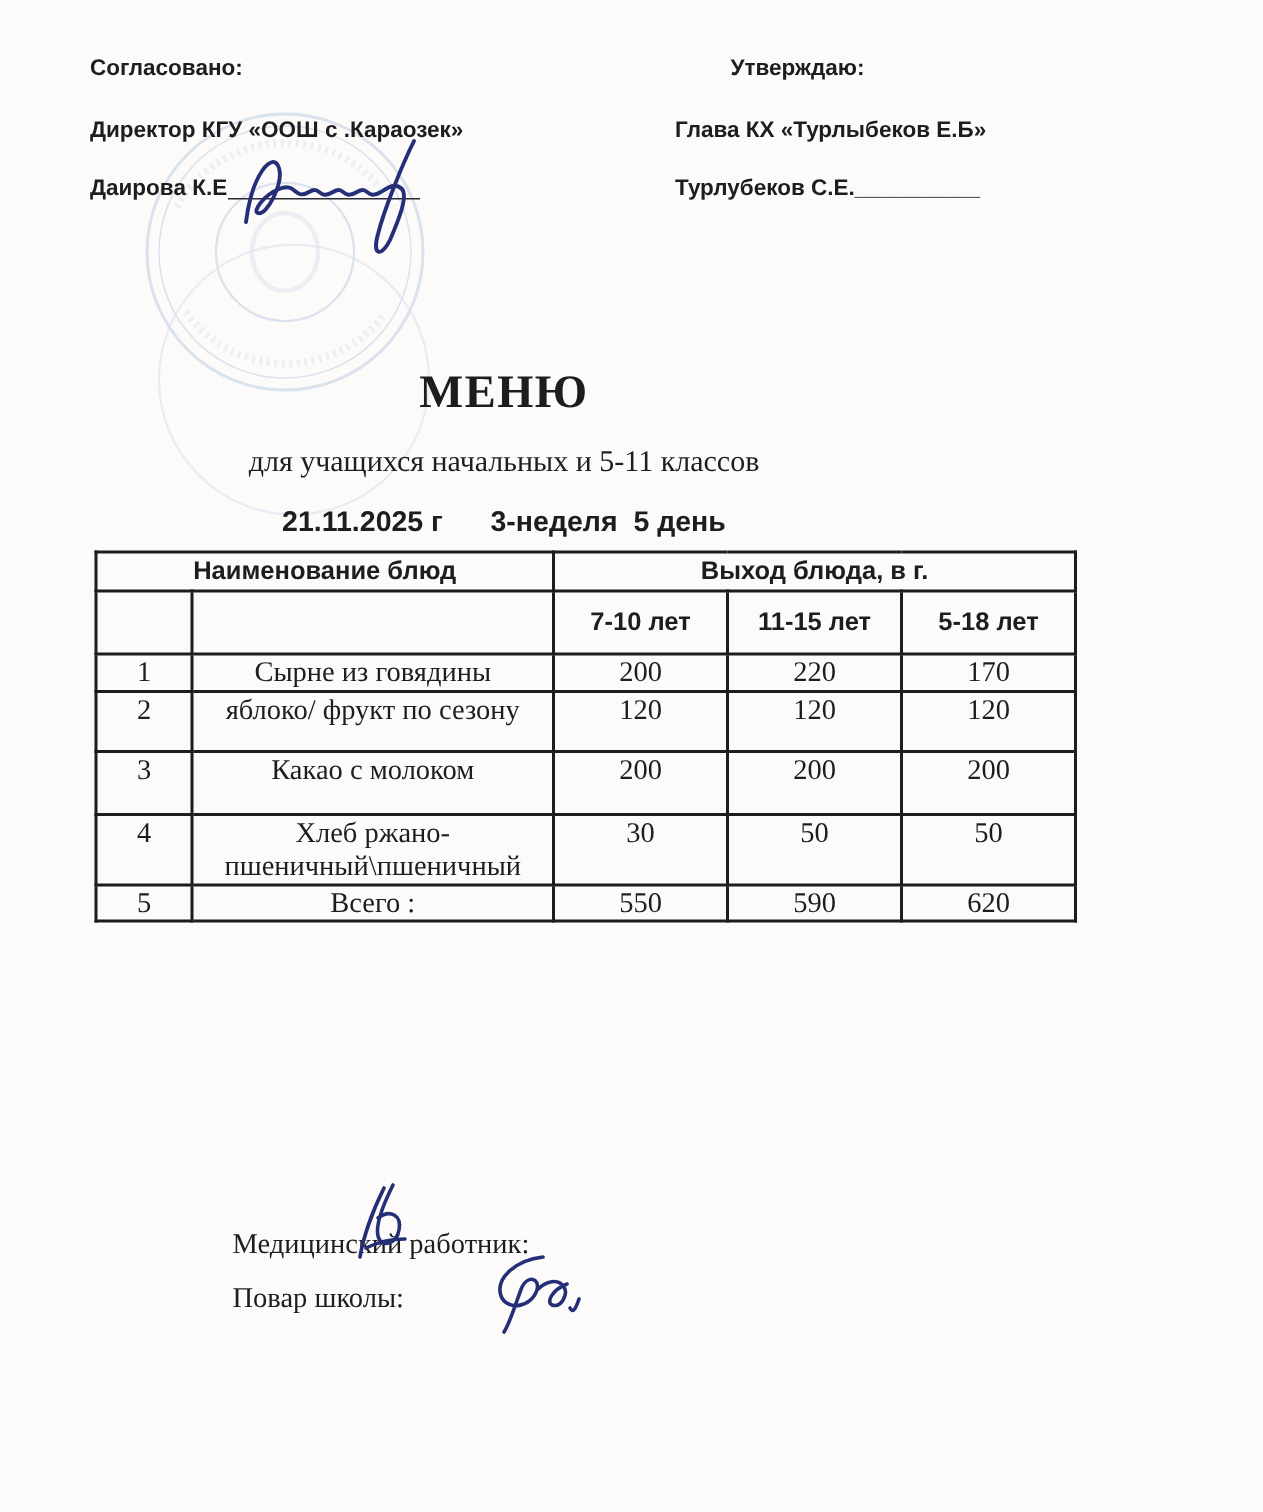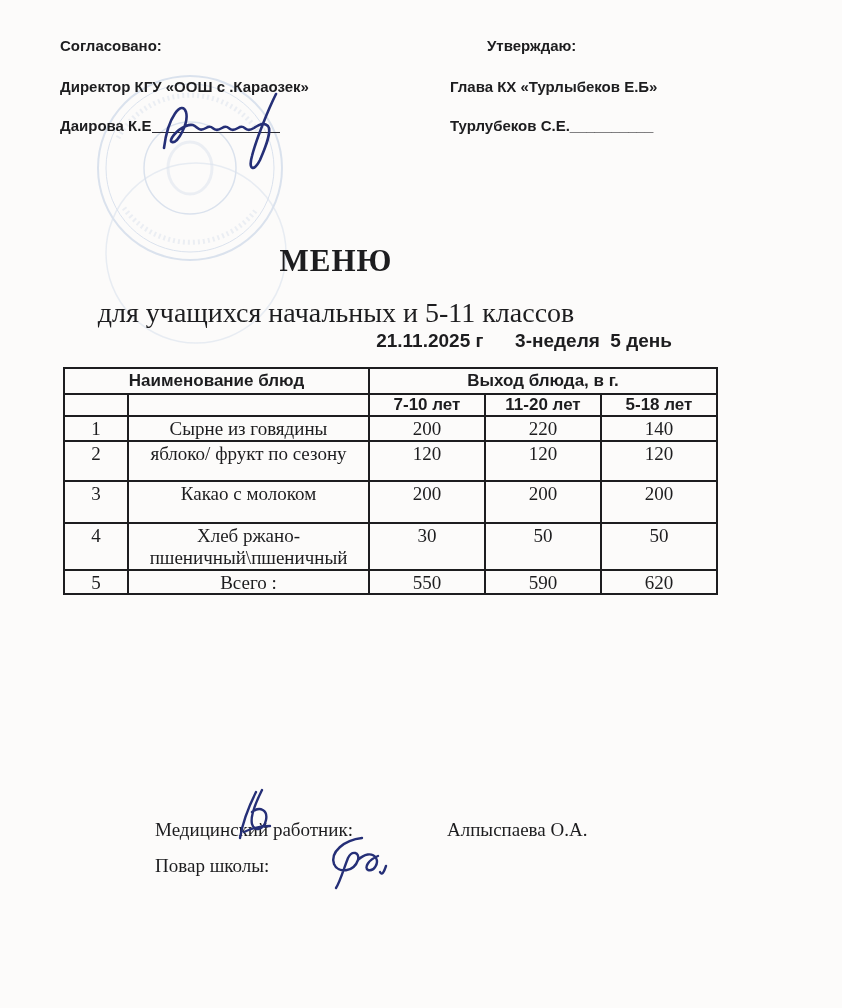--- a/index.html
+++ b/index.html
@@ -38,7 +38,7 @@
   }
   .title-sub{
     font-family:"Liberation Serif",serif;
-    font-size:28px;margin-top:18px;
+    font-size:20px;margin-top:18px;
   }
   .title-date{
     font-weight:bold;font-size:19px;margin-top:1px;white-space:pre;text-align:right;

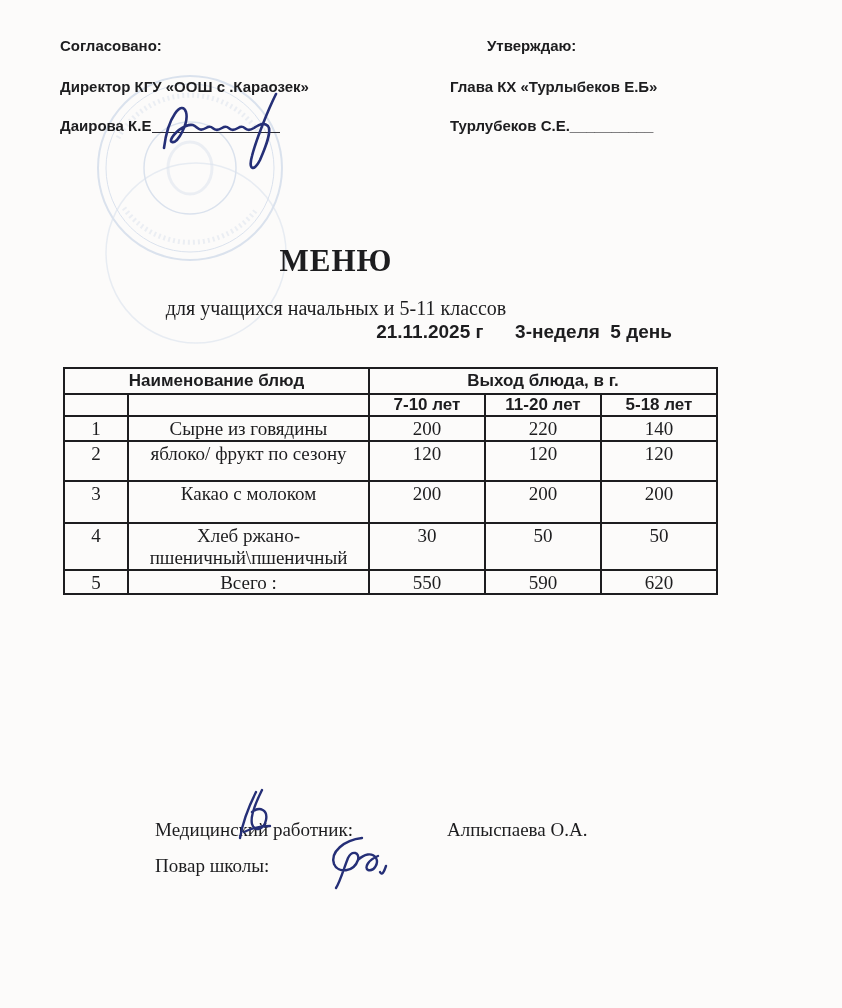--- a/index.html
+++ b/index.html
@@ -41,7 +41,7 @@
     font-size:20px;margin-top:18px;
   }
   .title-date{
-    font-weight:bold;font-size:19px;margin-top:1px;white-space:pre;text-align:right;
+    font-weight:bold;font-size:19px;margin-top:18px;white-space:pre;
   }
   
   .menu-table{

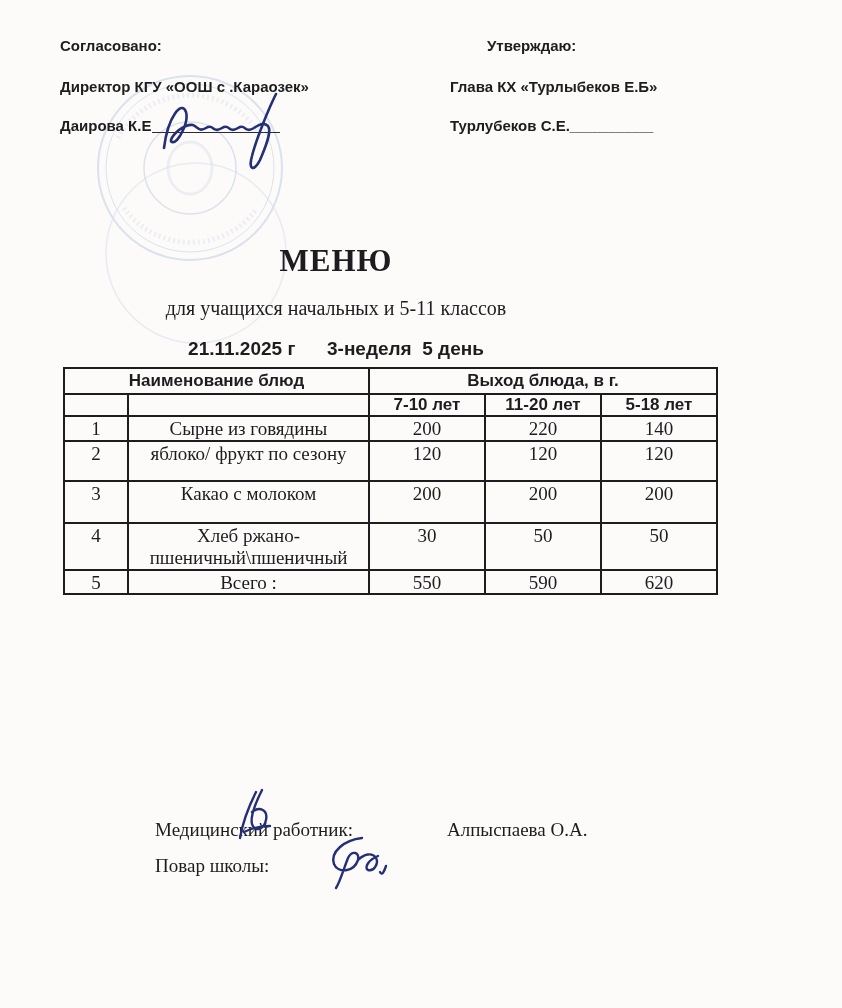--- a/index.html
+++ b/index.html
@@ -61,7 +61,7 @@
   .col-name{width:241px;}
   .col-age{width:116px;}
   .hrow1{height:26px;}
-  .hrow2{height:22px;}
+  .hrow2{height:42px;}
   .r0{height:24px;}
   .r1{height:40px;}
   .r2{height:42px;}

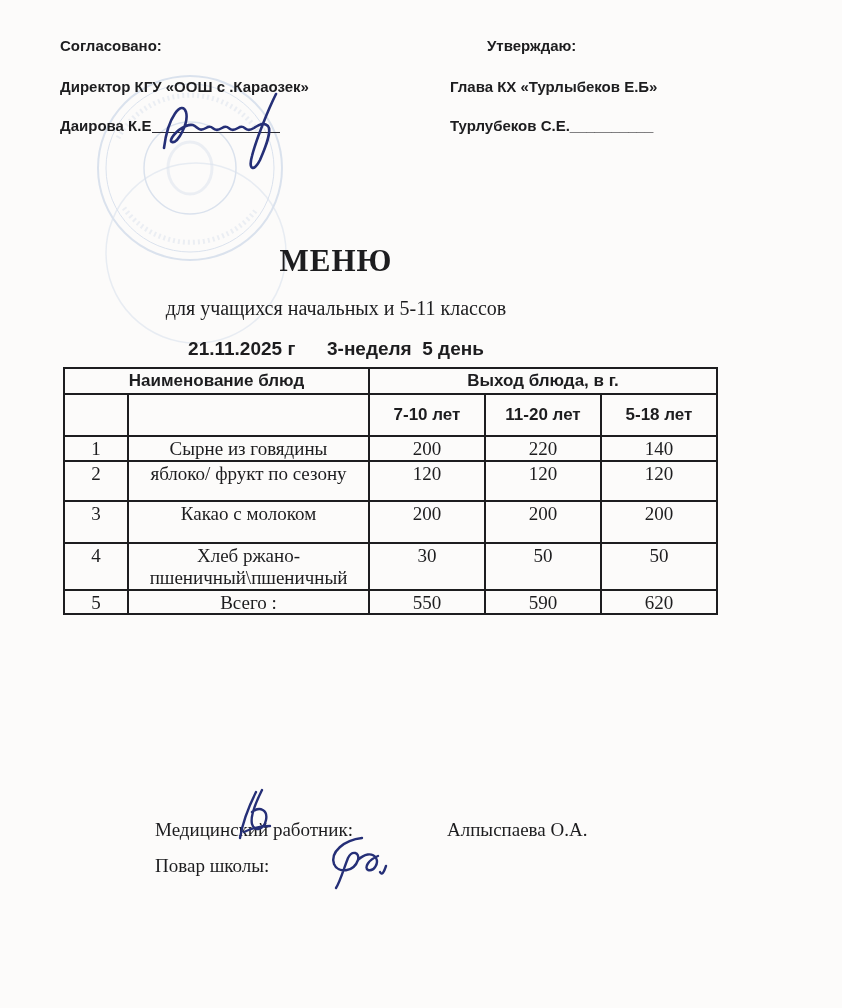--- a/index.html
+++ b/index.html
@@ -138,7 +138,7 @@
         <th></th>
         <th></th>
         <th>7-10 лет</th>
-        <th>11-20 лет</th>
+        <th>11-15 лет</th>
         <th>5-18 лет</th>
       </tr>
     </thead>

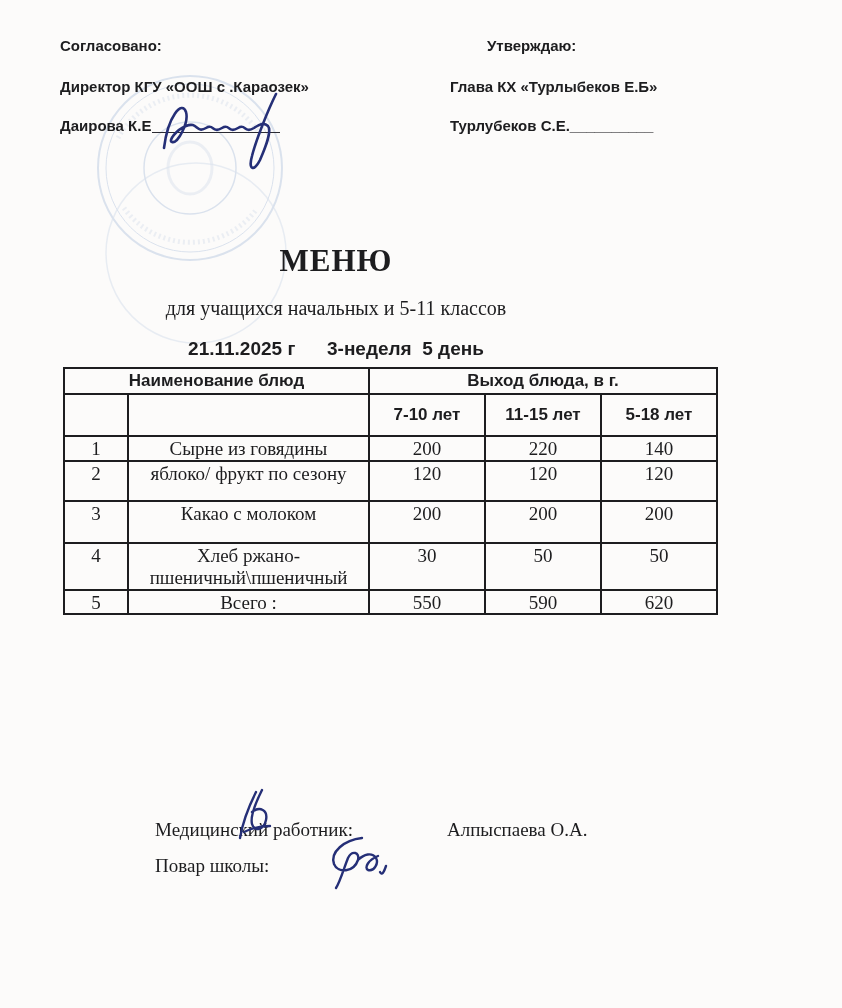--- a/index.html
+++ b/index.html
@@ -148,7 +148,7 @@
         <td>Сырне из говядины</td>
         <td>200</td>
         <td>220</td>
-        <td>140</td>
+        <td>170</td>
       </tr>
       <tr class="r1">
         <td>2</td>

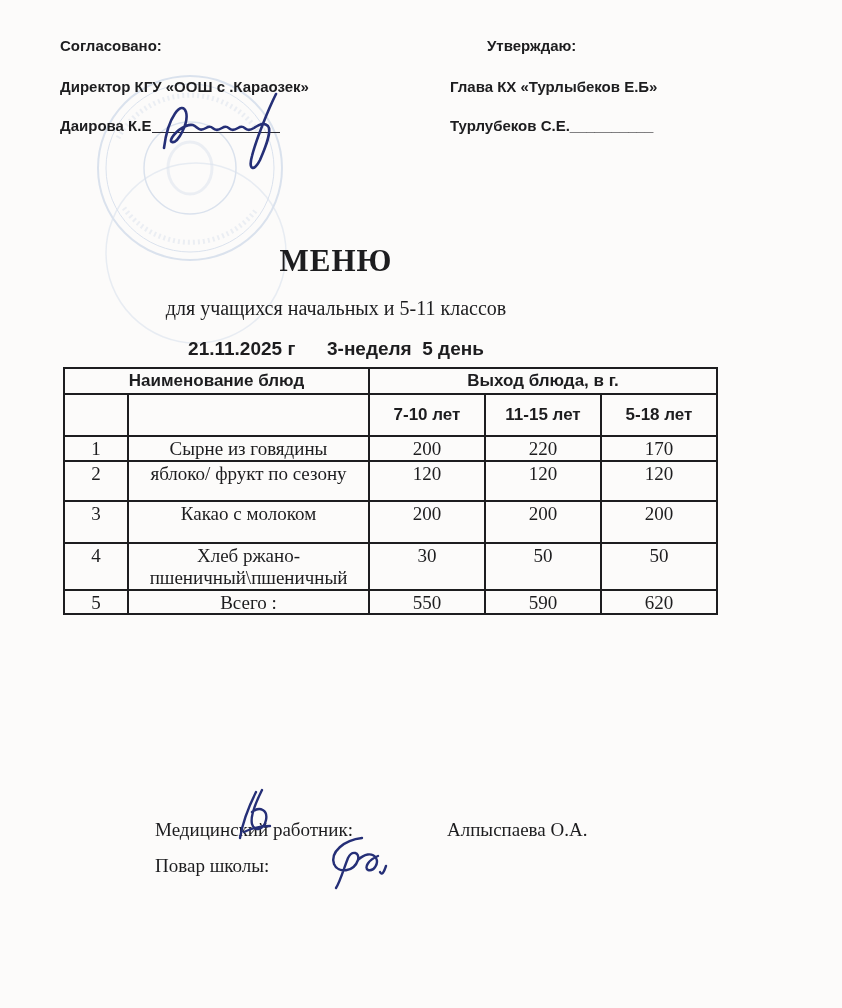--- a/index.html
+++ b/index.html
@@ -184,7 +184,6 @@
   <div class="bottom-block">
     <div class="bottom-row">
       <span>Медицинский работник:</span>
-      <span class="sig-name">Алпыспаева О.А.</span>
     </div>
     <div class="bottom-row">
       <span>Повар школы:</span>

